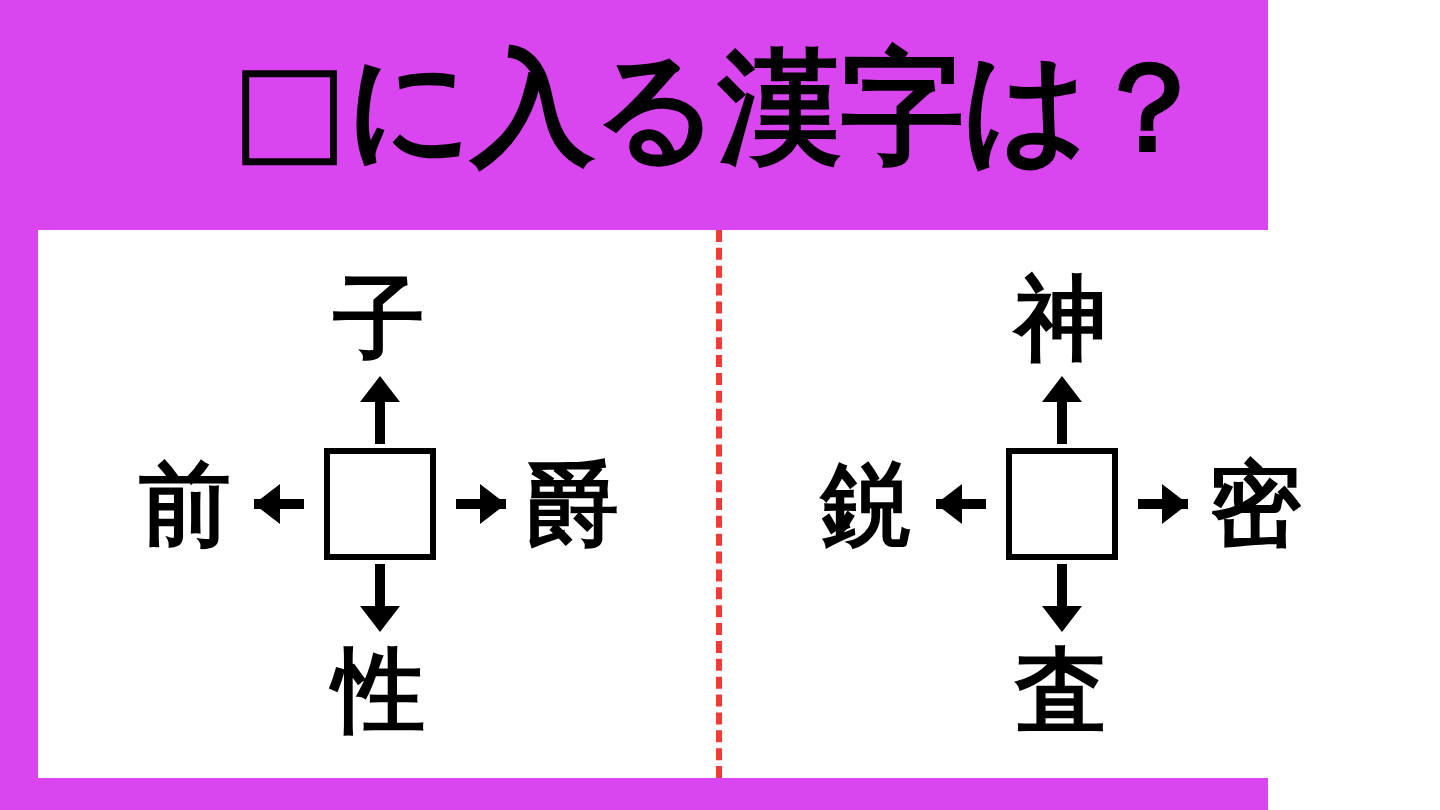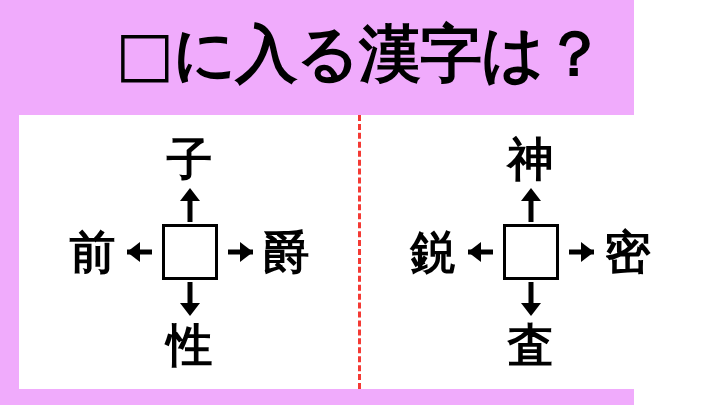--- a/index.html
+++ b/index.html
@@ -18,7 +18,7 @@
     position: relative;
     width: 634px;
     height: 405px;
-    background: #f0abfc;
+    background: #d946ef;
     box-sizing: border-box;
   }
 

